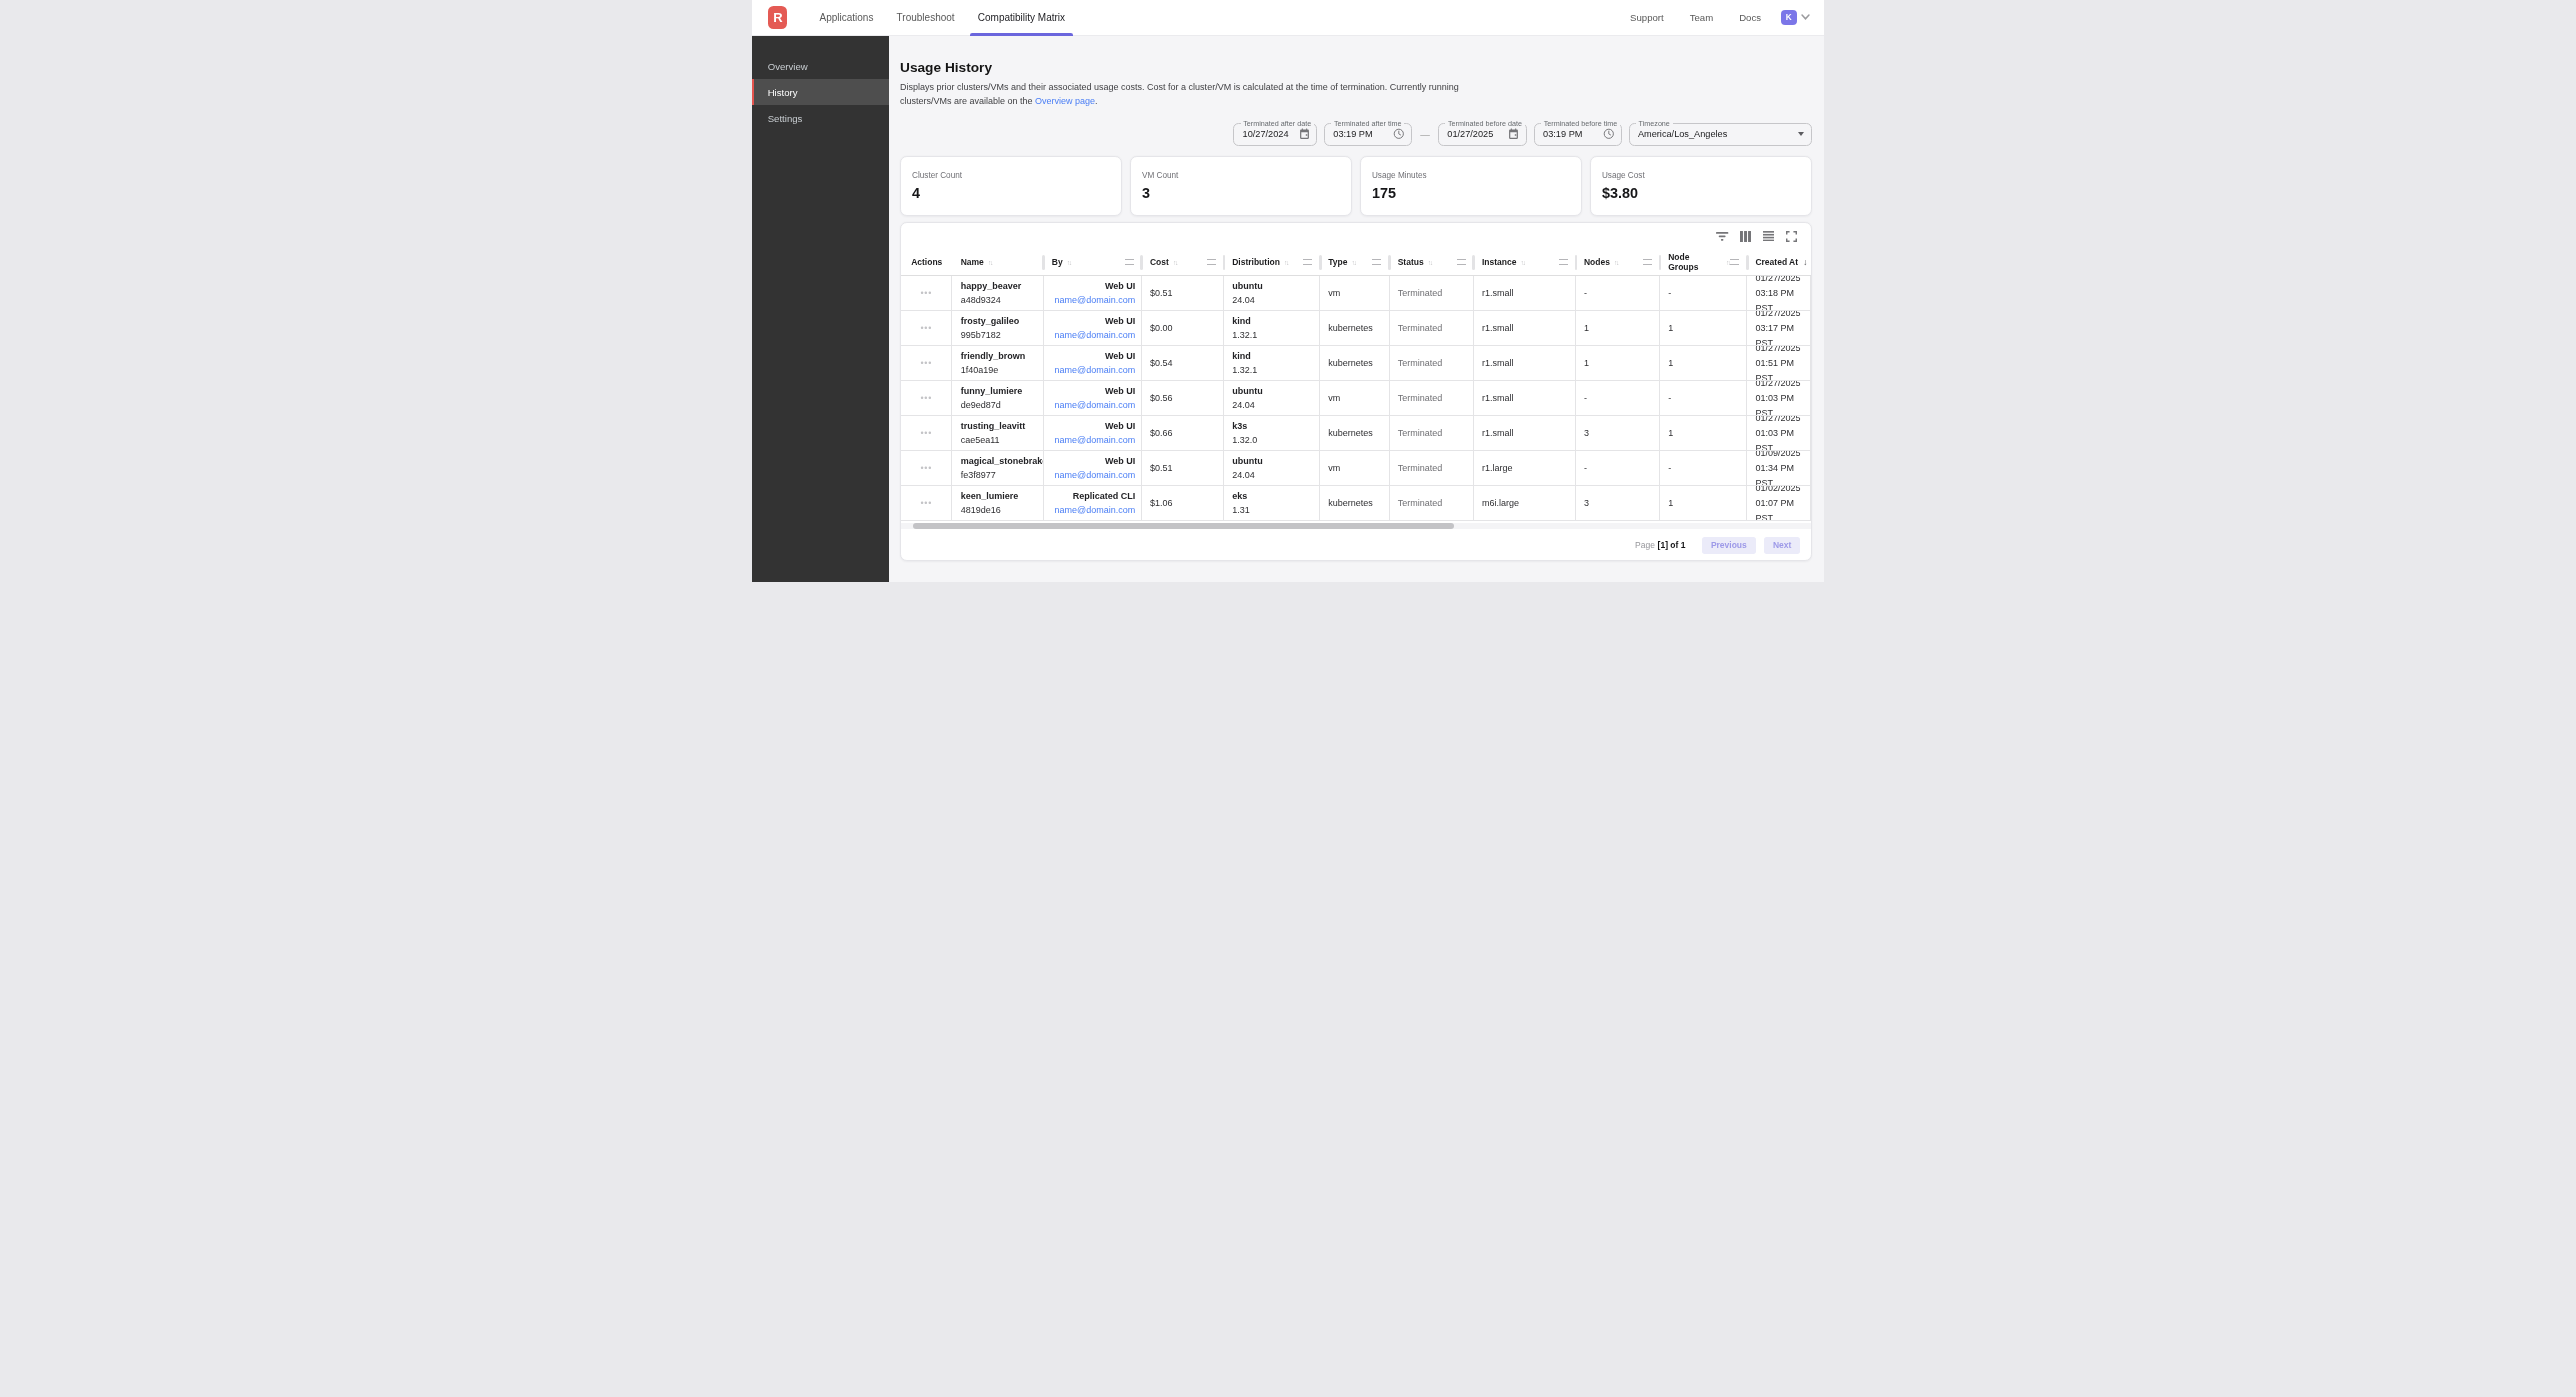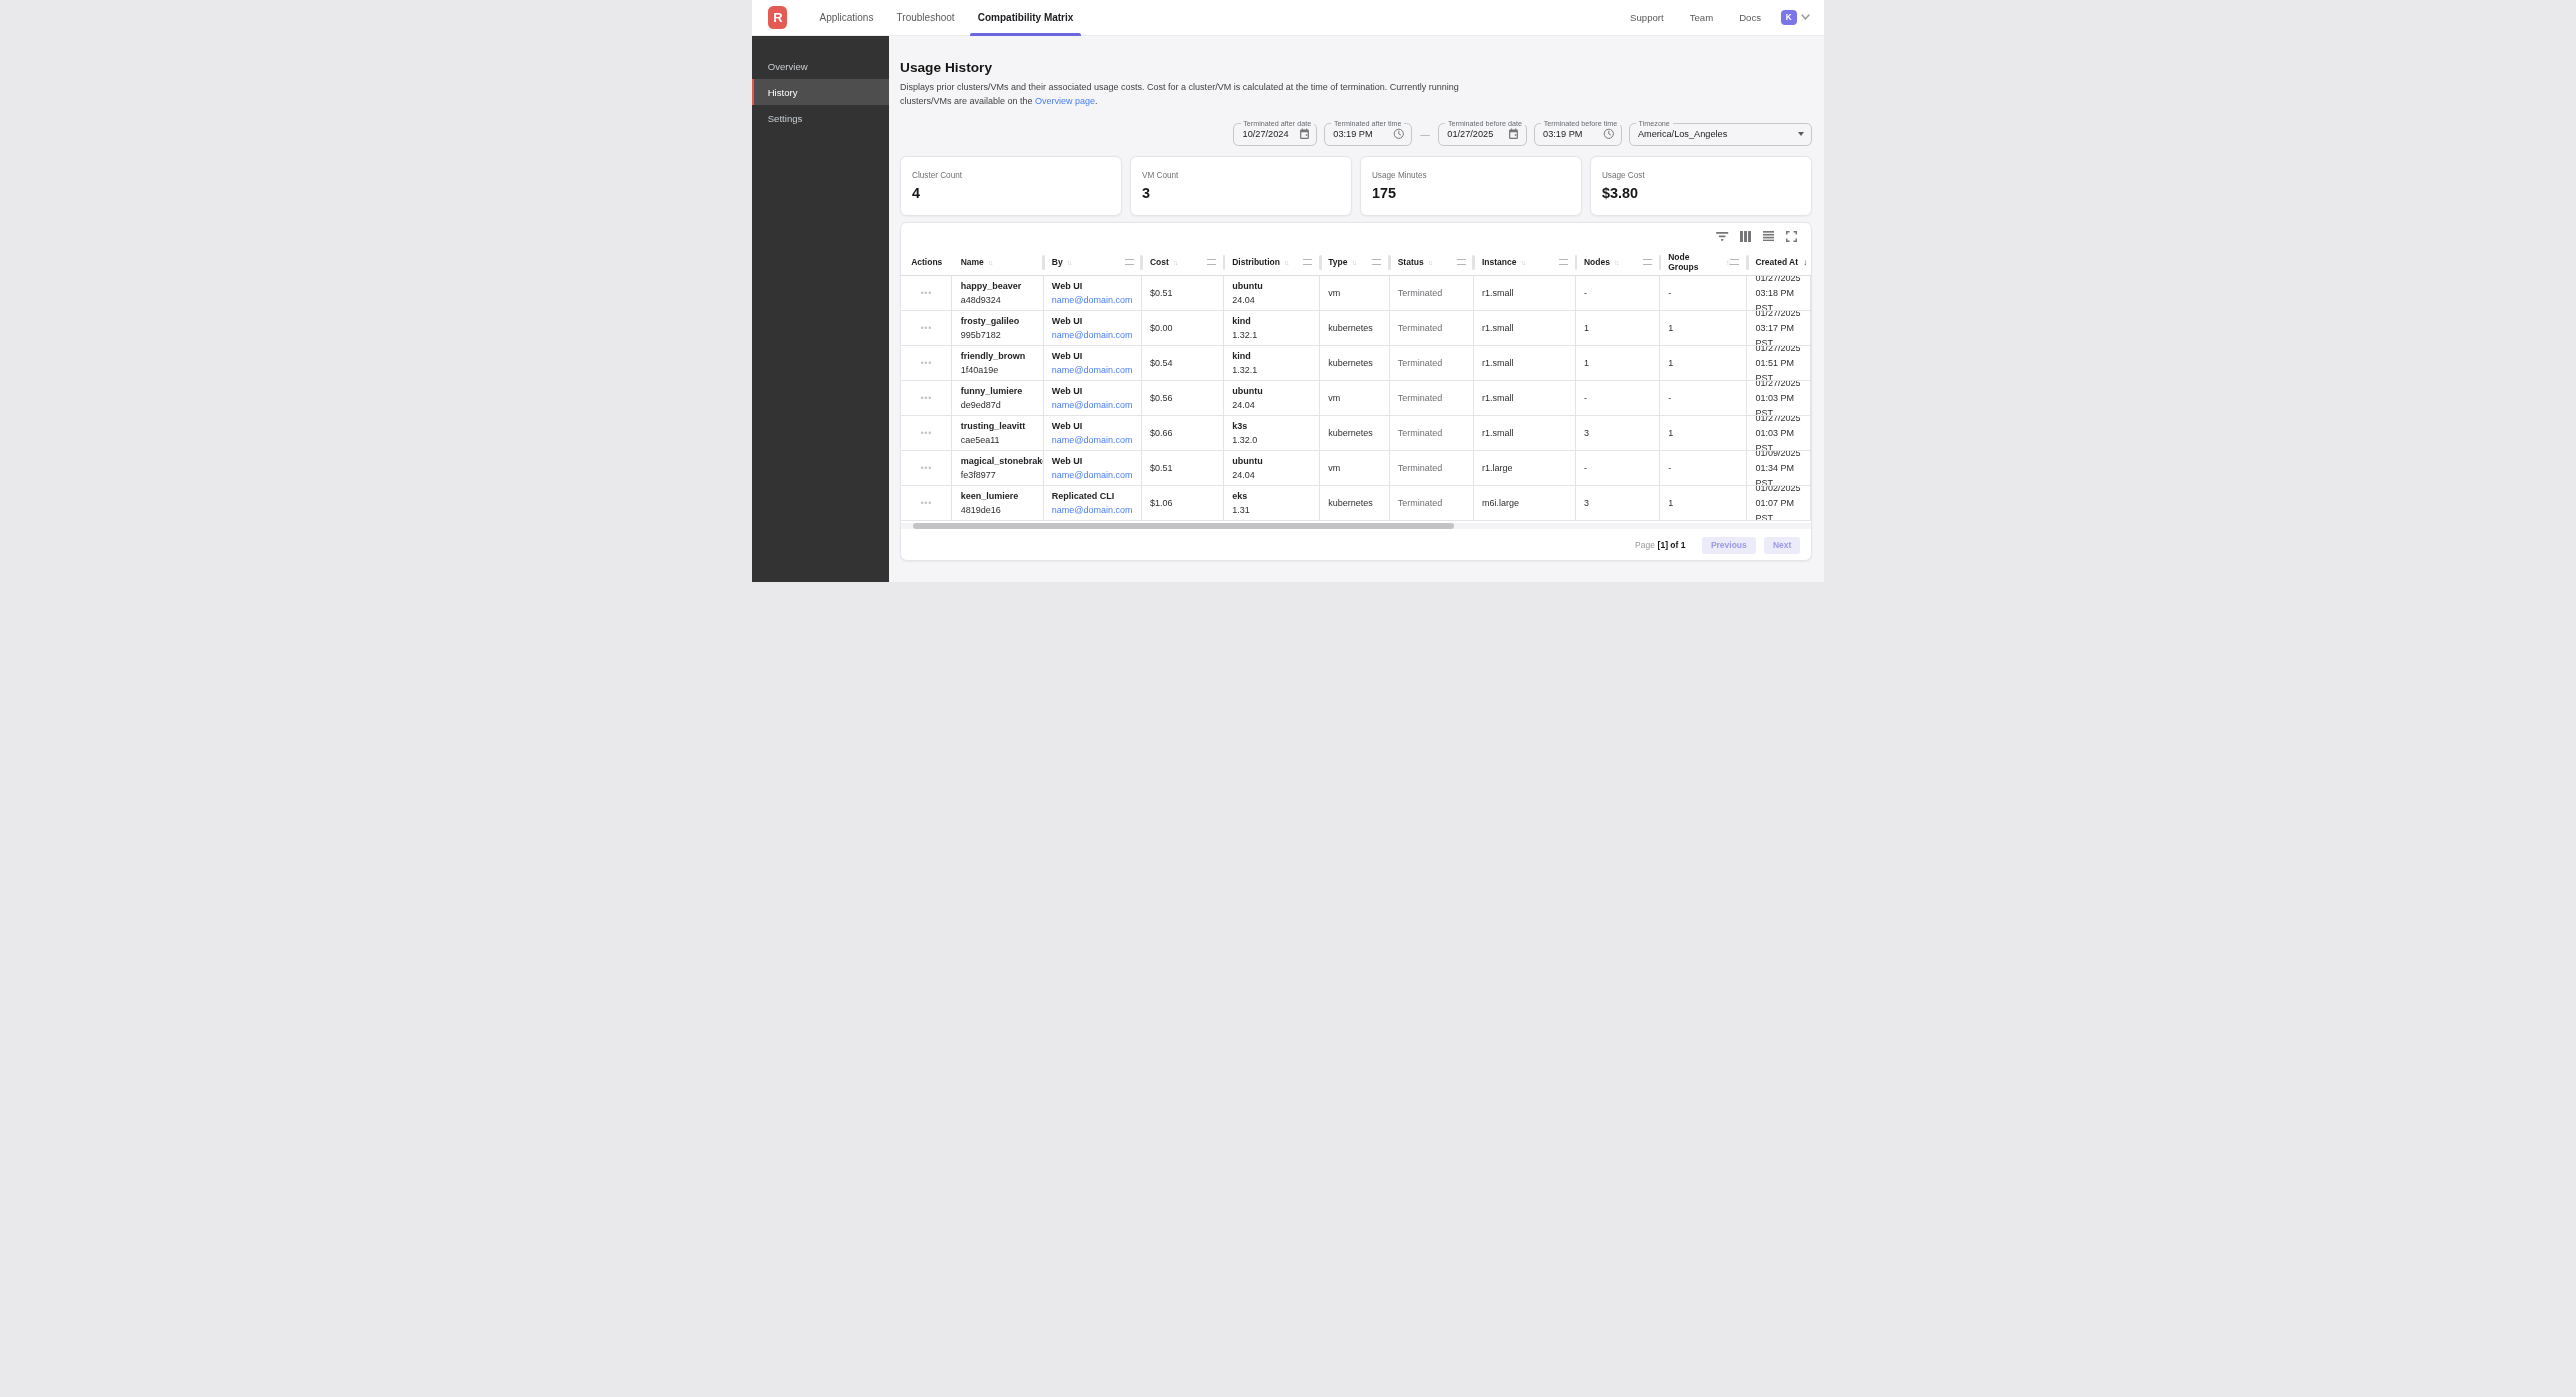--- a/index.html
+++ b/index.html
@@ -15,7 +15,7 @@
   .nav-tabs{ display:flex; margin-left:20.5px; height:36px; }
   .nav-tab{ display:flex; align-items:center; padding:0 11.6px; font-size:10px; color:#595959;
     position:relative; cursor:pointer; white-space:nowrap; }
-  .nav-tab.active{ color:#1d1d21; font-weight:700; }
+  .nav-tab.active{ color:#1d1d21; font-weight:400; }
   .nav-tab.active::after{ content:""; position:absolute; left:4.1px; right:4.1px; bottom:0;
     height:2.7px; background:#6b66dd; border-radius:2.1px 2.1px 0 0; }
   .topbar-right{ margin-left:auto; display:flex; align-items:center; }

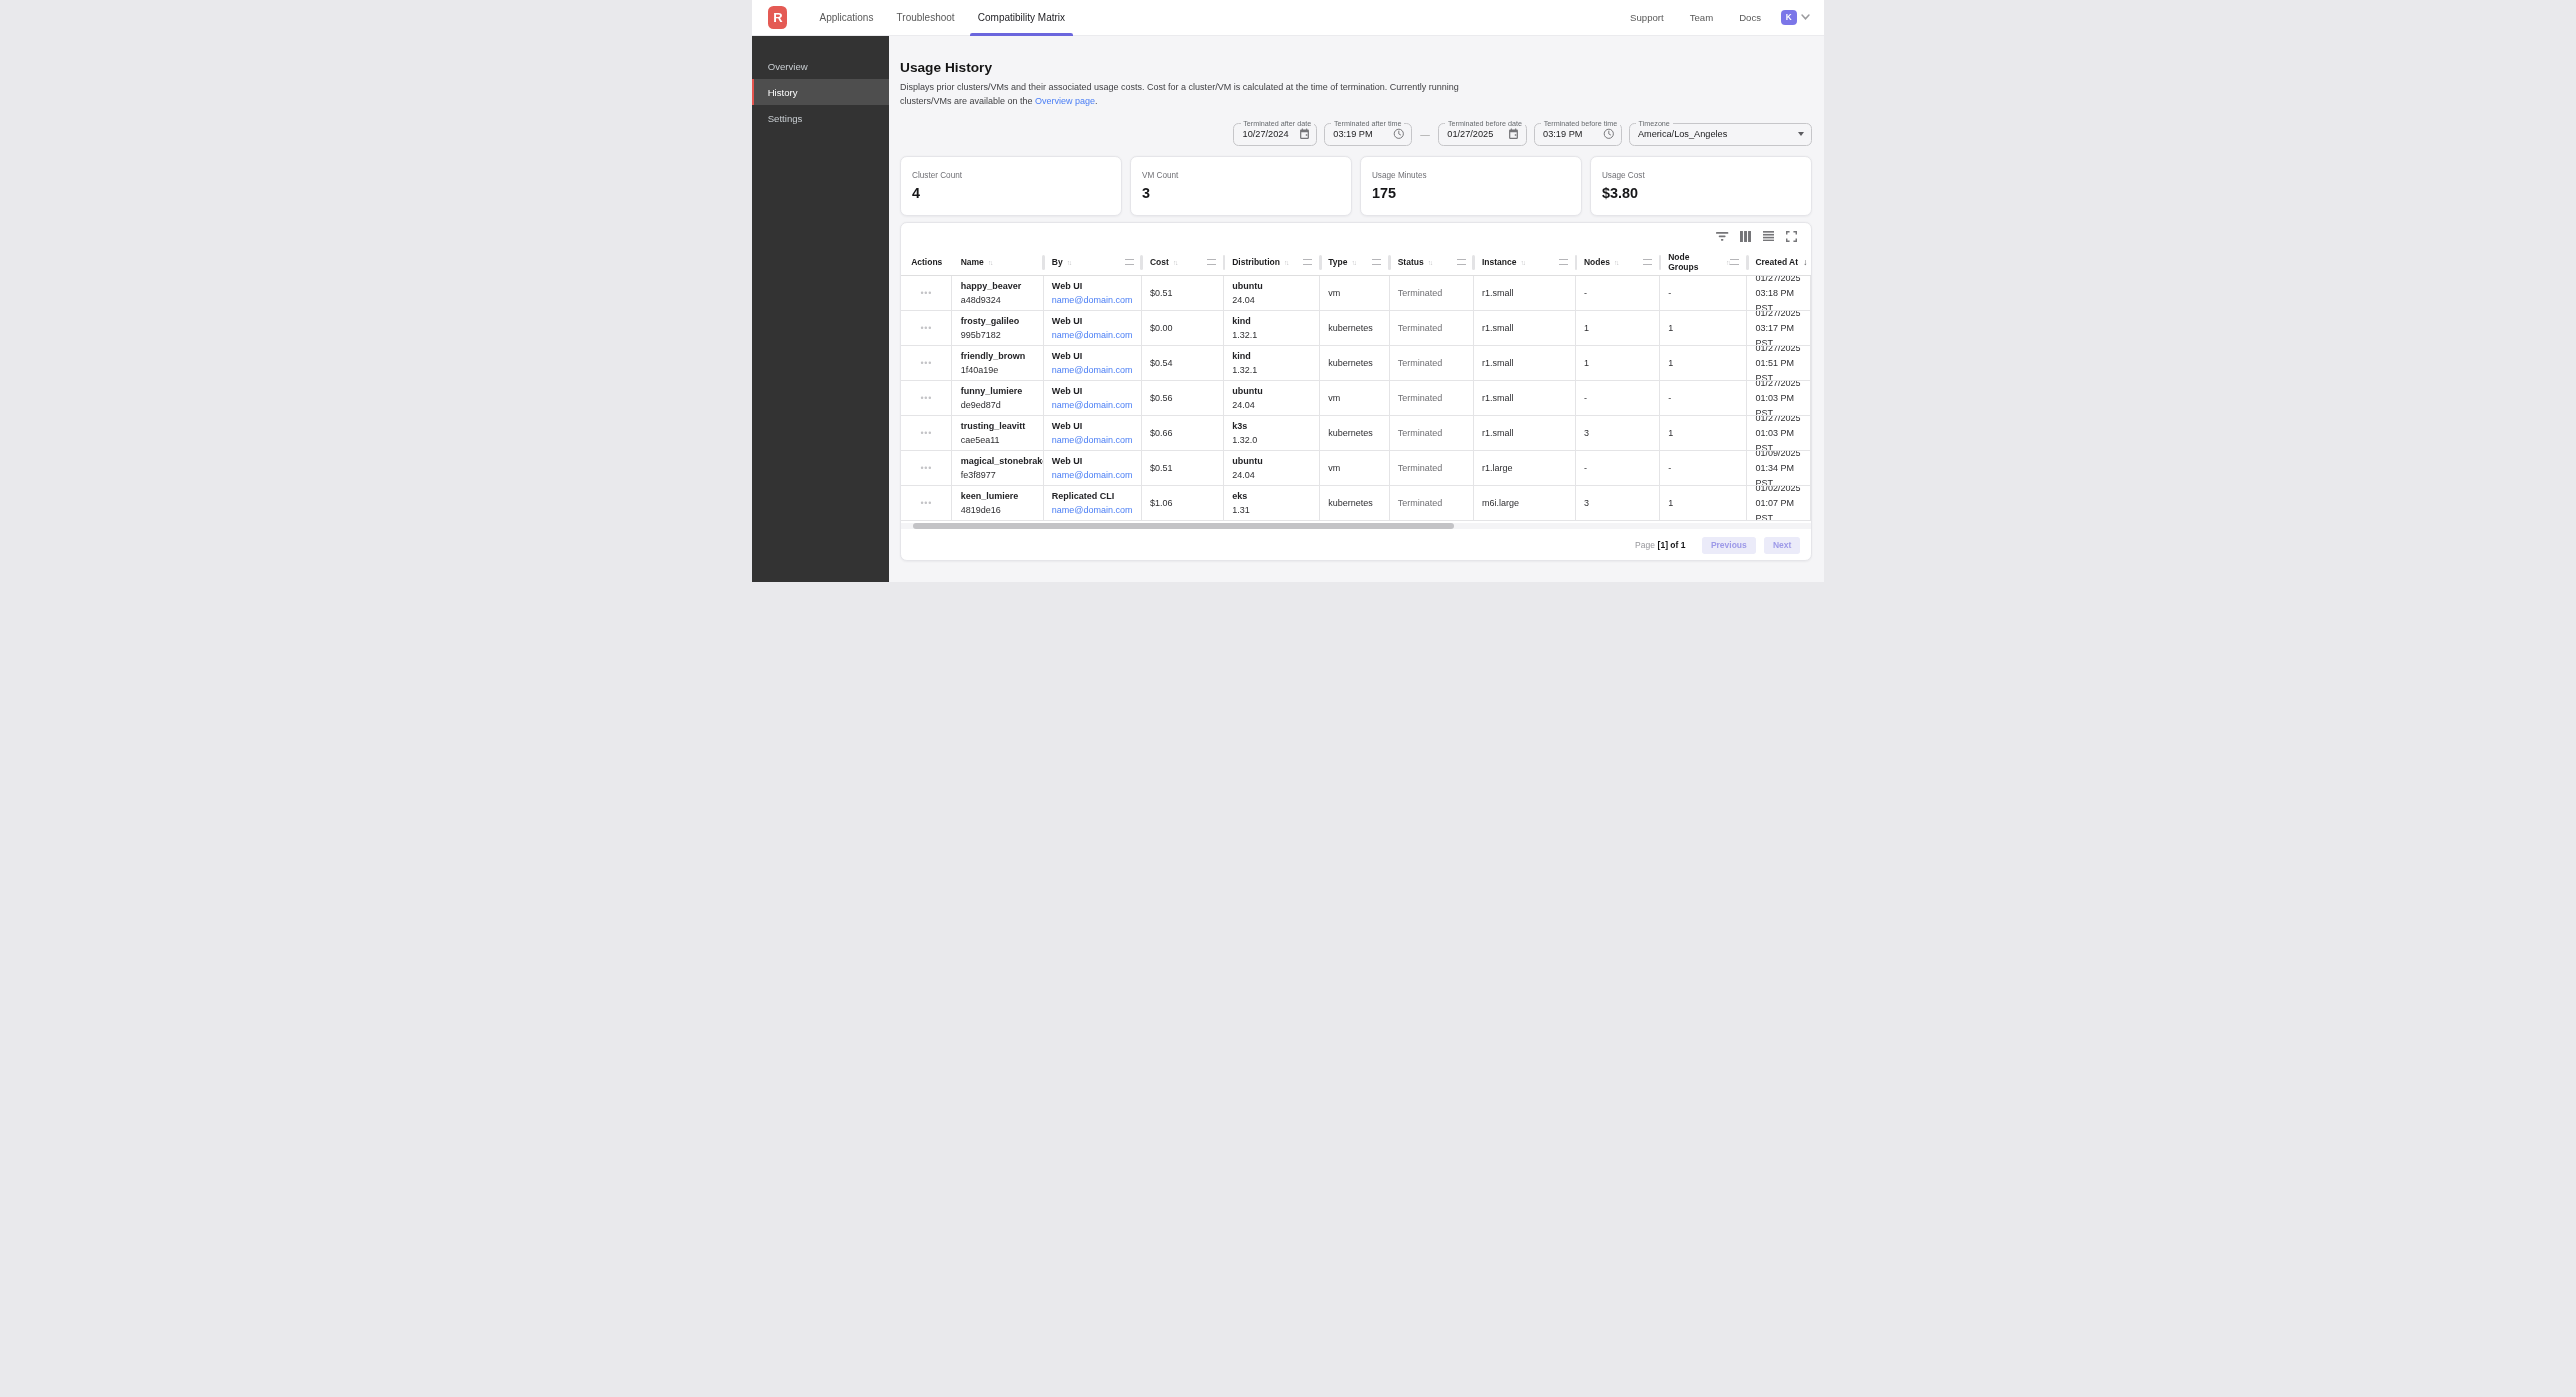--- a/index.html
+++ b/index.html
@@ -70,7 +70,7 @@
   .menubars{ width:9px; height:6.2px; border-top:1.7px solid #b5b5b8; border-bottom:1.7px solid #b5b5b8;
     margin-left:auto; margin-right:5.5px; flex:0 0 auto; }
   .c0{ width:52px; justify-content:center; padding:0; }
-  .c1{ width:92px; } .c2{ width:99px; } .c3{ width:83px; } .c4{ width:97px; } .c5{ width:70px; }
+  .c1{ width:92px; } .c2{ width:99px;text-align:right; } .c3{ width:83px; } .c4{ width:97px; } .c5{ width:70px; }
   .c6{ width:85px; } .c7{ width:103px; } .c8{ width:85px; } .c9{ width:88px; } .c10{ width:64px; }
 
   .row{ display:flex; height:35px; border-bottom:0.7px solid #e4e4e6; background:#fff; }

